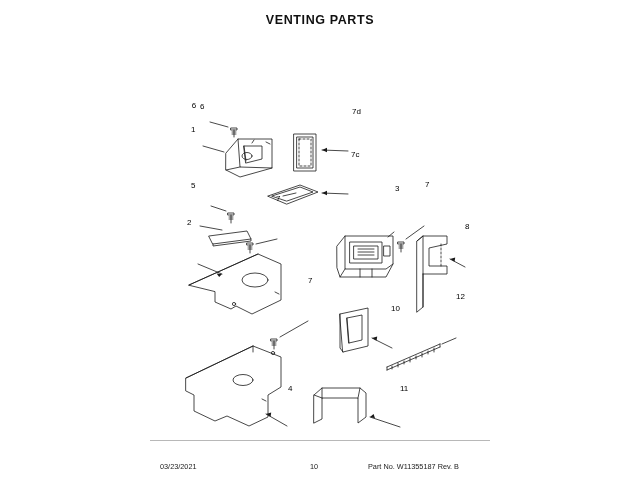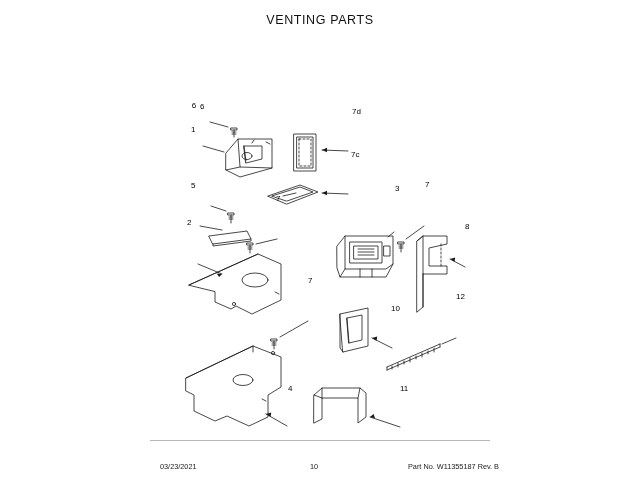--- a/index.html
+++ b/index.html
@@ -27,7 +27,7 @@
     width: 640px;
     text-align: center;
     font-size: 12.5px;
-    font-weight: normal;
+    font-weight: bold;
     letter-spacing: 0.6px;
     color: #111;
   }

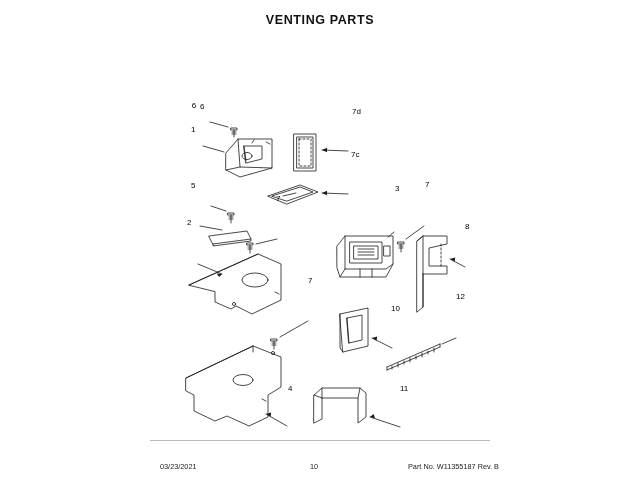--- a/index.html
+++ b/index.html
@@ -68,7 +68,7 @@
   }
   .footer .partno {
     position: absolute;
-    left: 408px;
+    left: 368px;
     top: 0;
   }
   svg { display: block; }

